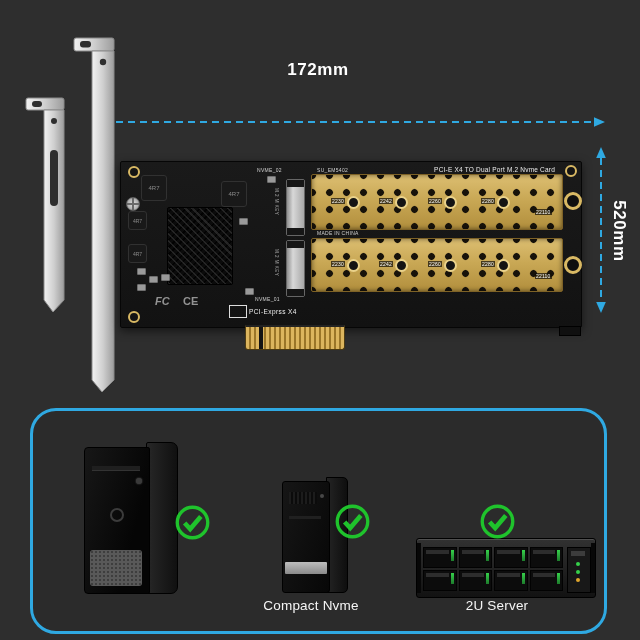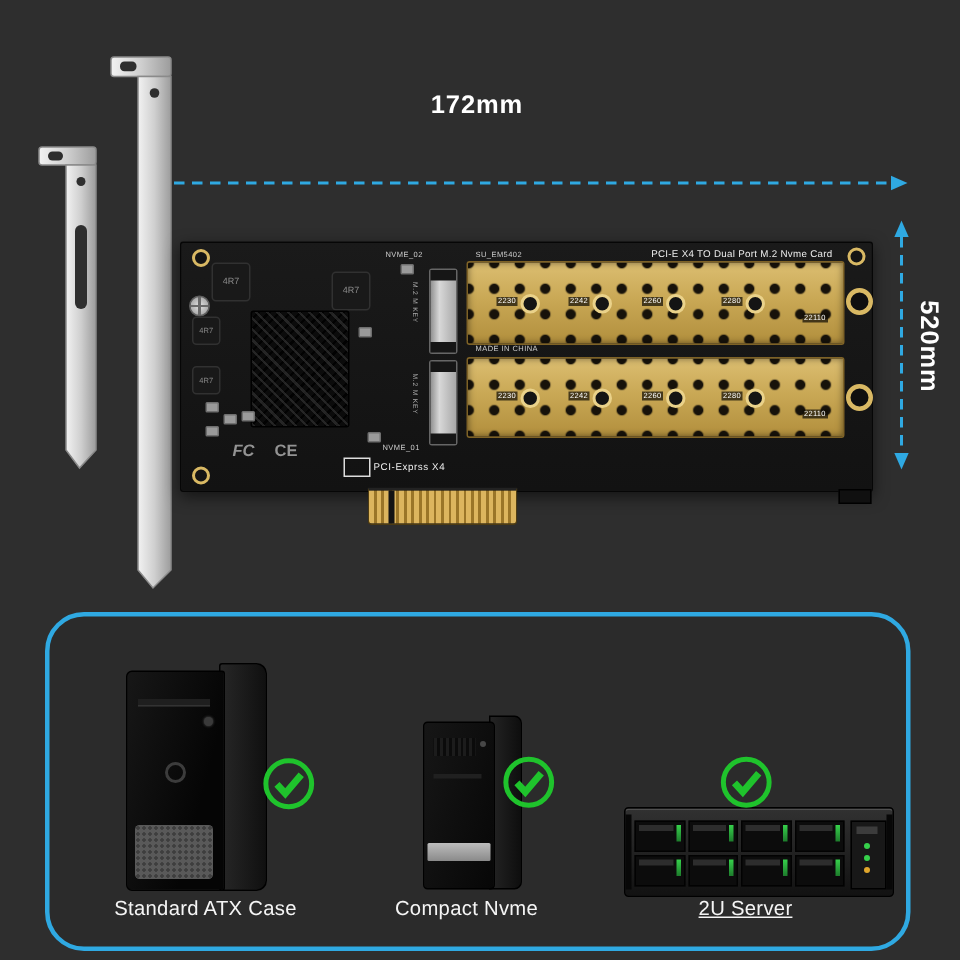--- a/index.html
+++ b/index.html
@@ -299,7 +299,6 @@
       <path d="M11.5 20.5 L17.5 27 L29 13.5" fill="none" stroke="#1fc32c" stroke-width="5"></path>
     </svg>
 
-    <div class="cmp-label" style="left:104px;">Standard ATX Case</div>
     <div class="cmp-label" style="left:278px;">Compact Nvme</div>
     <div class="cmp-label" style="left:464px;text-decoration:underline;">2U Server</div>
   </div>

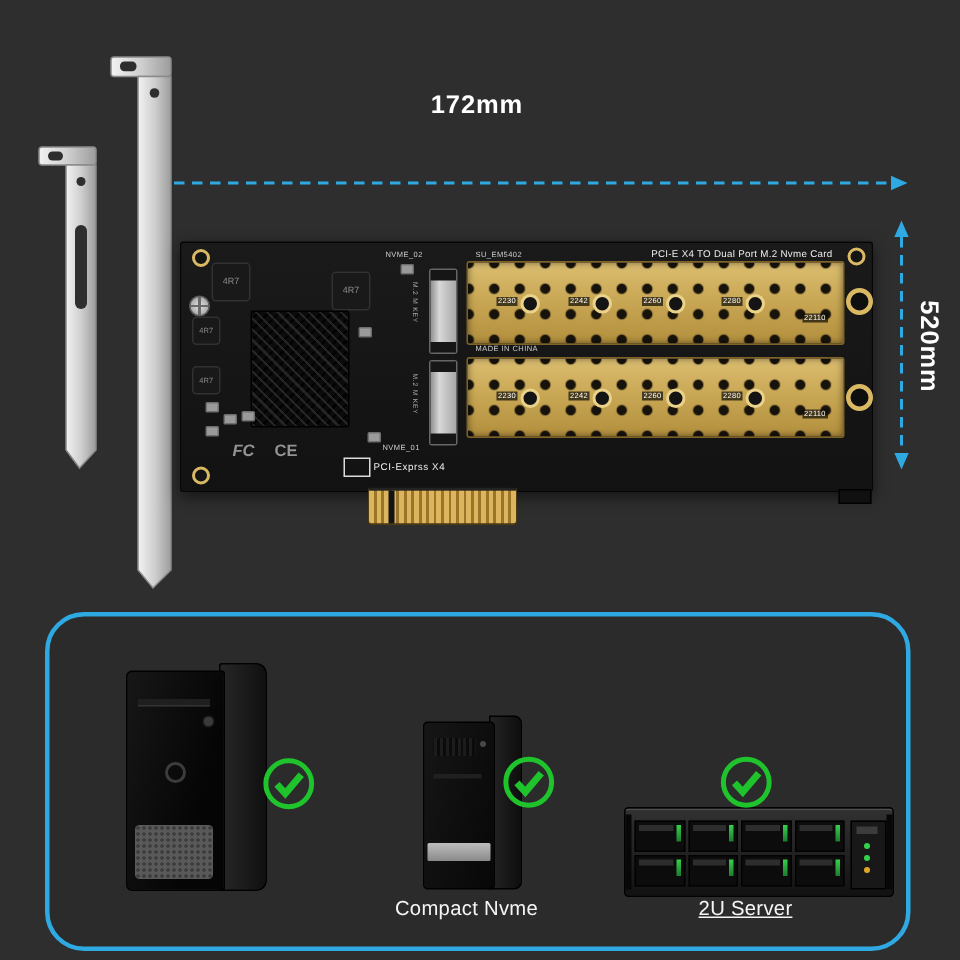--- a/index.html
+++ b/index.html
@@ -300,7 +300,7 @@
     </svg>
 
     <div class="cmp-label" style="left:278px;">Compact Nvme</div>
-    <div class="cmp-label" style="left:464px;text-decoration:underline;">2U Server</div>
+    <div class="cmp-label" style="left:464px;">2U Server</div>
   </div>
 
 </div>

